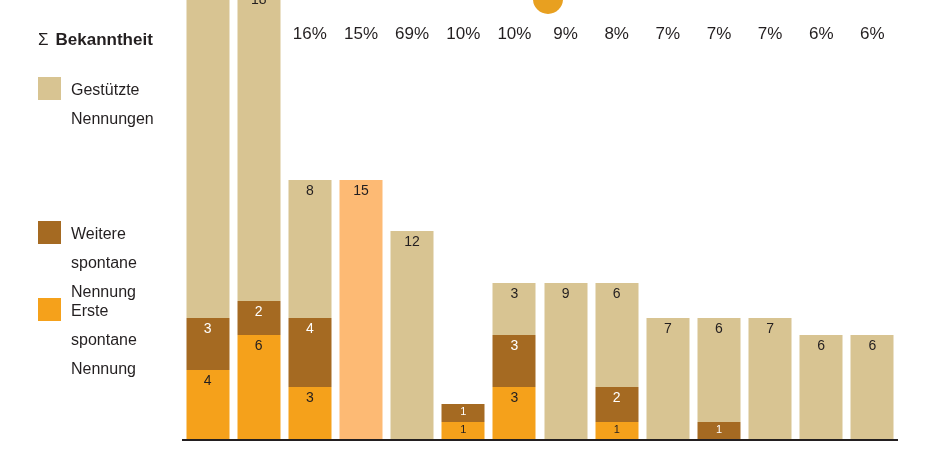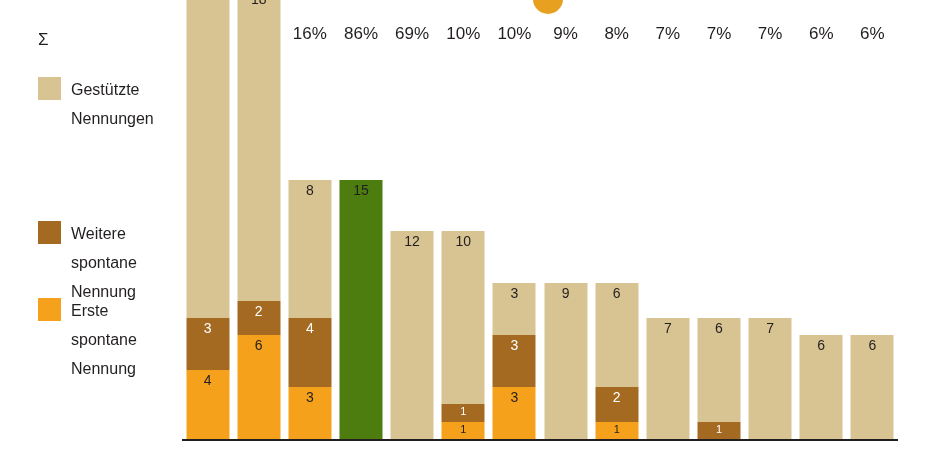--- a/index.html
+++ b/index.html
@@ -166,6 +166,7 @@
   <div class="legend-col">
     <div class="sum-row">
       <span class="sum-sigma">Σ</span>
+      <span>Bekanntheit</span>
     </div>
 
     <div class="legend-item legend-1">

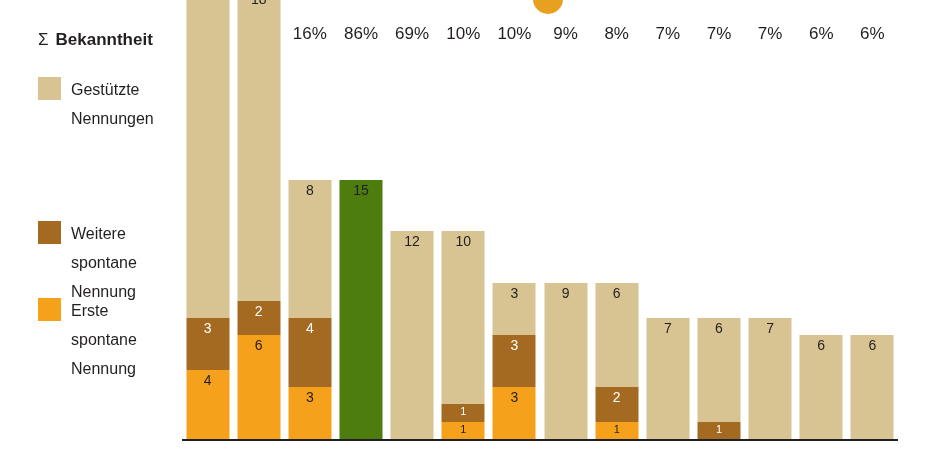--- a/index.html
+++ b/index.html
@@ -242,7 +242,7 @@
           <div class="xlabel"><span></span></div>
         </div>
         <div class="col">
-          <div class="pct">86%</div>
+          <div class="pct">15%</div>
           <div class="bar-wrap">
             <div class="seg" style="background: #4d7c0f; height: 259.5px; padding-left: 12px;">
               <div class="seg-label">15</div>

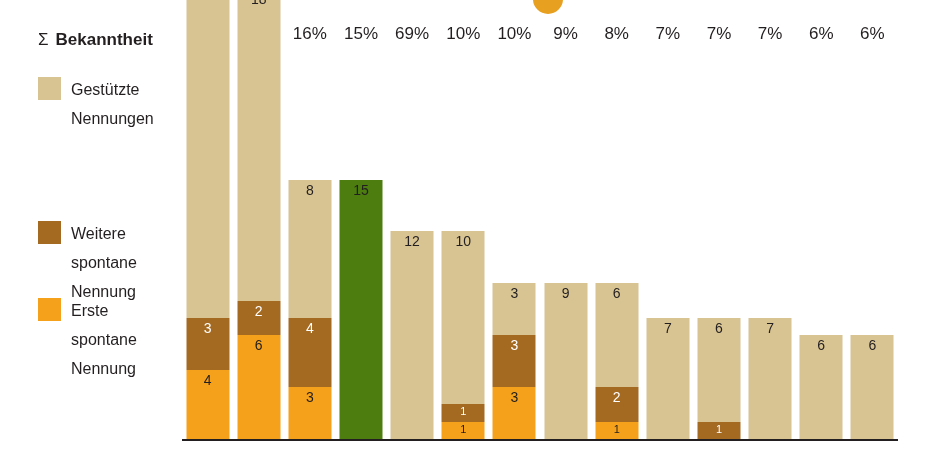--- a/index.html
+++ b/index.html
@@ -244,7 +244,7 @@
         <div class="col">
           <div class="pct">15%</div>
           <div class="bar-wrap">
-            <div class="seg" style="background: #4d7c0f; height: 259.5px; padding-left: 12px;">
+            <div class="seg" style="background: #fdba74; height: 259.5px; padding-left: 12px;">
               <div class="seg-label">15</div>
             </div>
           </div>

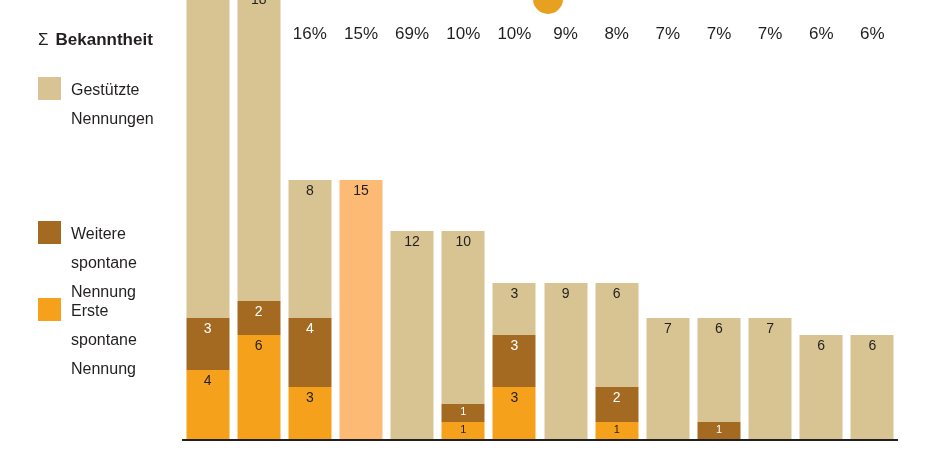--- a/index.html
+++ b/index.html
@@ -262,9 +262,6 @@
         <div class="col">
           <div class="pct">10%</div>
           <div class="bar-wrap">
-            <div class="seg" style="background: rgb(216, 196, 146); height: 173px;">
-              <div class="seg-label">10</div>
-            </div>
             <div class="seg" style="background: rgb(165, 106, 34); height: 17.3px;">
               <div class="seg-label small white">1</div>
             </div>

